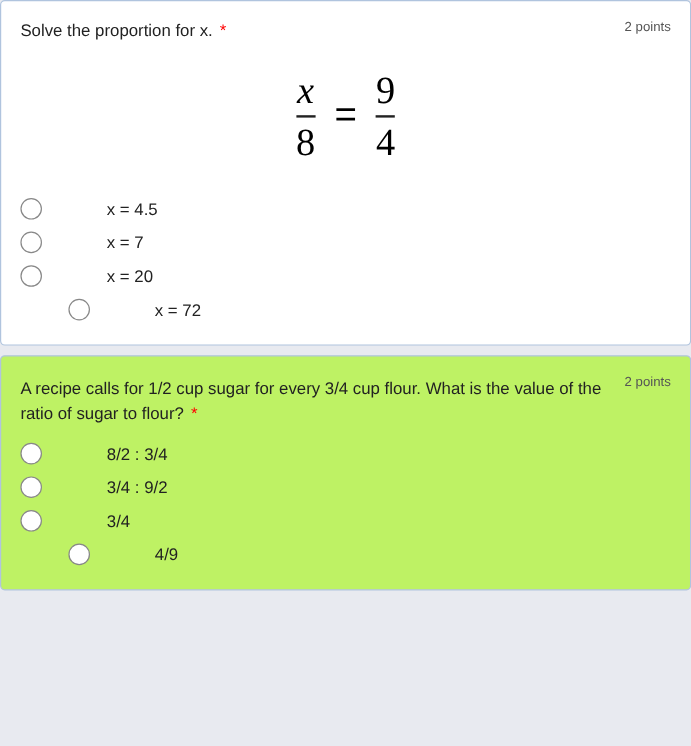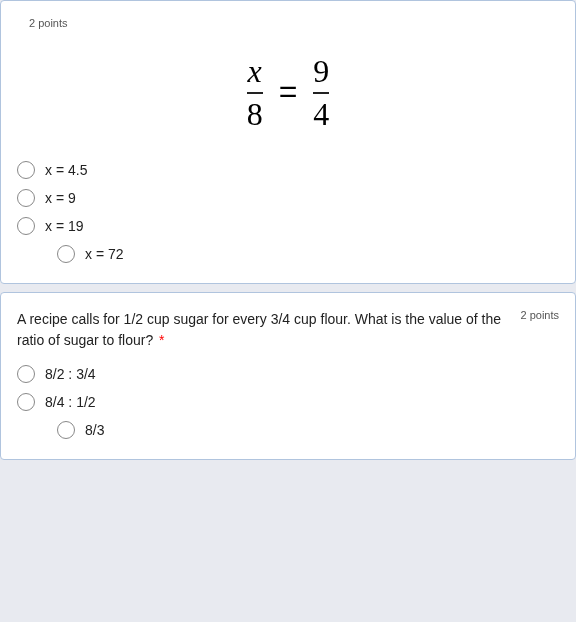--- a/index.html
+++ b/index.html
@@ -156,6 +156,9 @@
 
 <div class="question-block">
   <div class="question-header">
+    <span class="question-text">
+      <span>Solve the proportion for x.</span><span class="required-star"> *</span>
+    </span>
     <span class="points">2 points</span>
   </div>
 

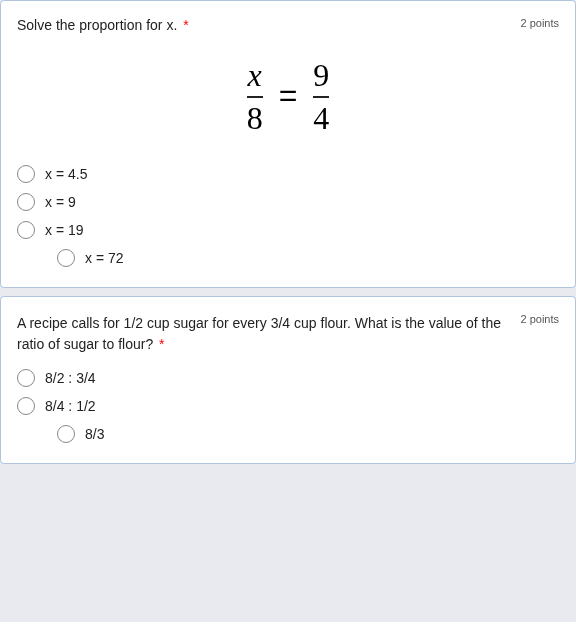--- a/index.html
+++ b/index.html
@@ -127,6 +127,7 @@
     .option-label {
       font-size: 14px;
       color: #222;
+      margin-left: 44px;
     }
 
     .question-block-2 {

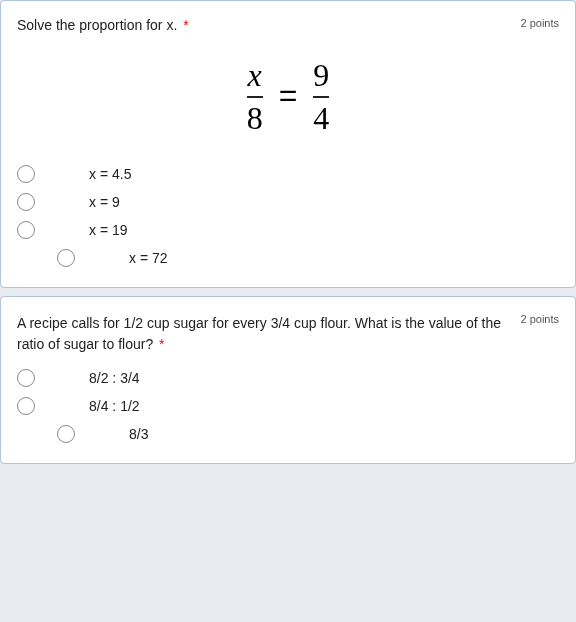--- a/index.html
+++ b/index.html
@@ -184,7 +184,7 @@
     </li>
     <li class="option-item">
       <div class="radio-circle"></div>
-      <span class="option-label">x = 9</span>
+      <span class="option-label">x = 7</span>
     </li>
     <li class="option-item">
       <div class="radio-circle"></div>

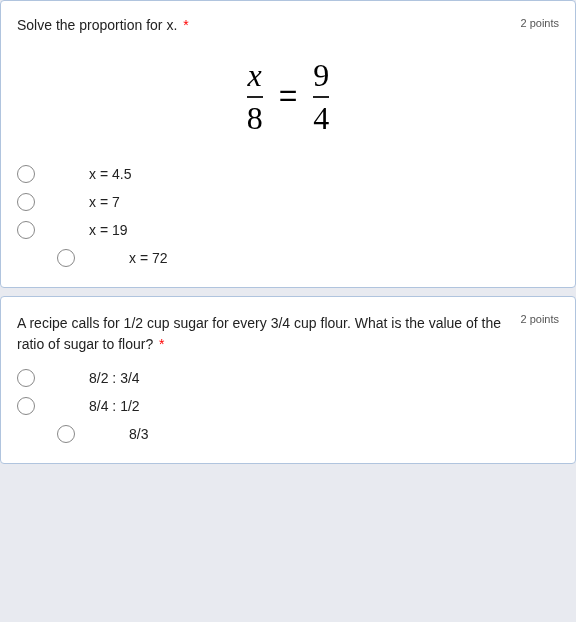--- a/index.html
+++ b/index.html
@@ -188,7 +188,7 @@
     </li>
     <li class="option-item">
       <div class="radio-circle"></div>
-      <span class="option-label">x = 19</span>
+      <span class="option-label">x = 20</span>
     </li>
     <li class="option-item">
       <div class="radio-circle"></div>

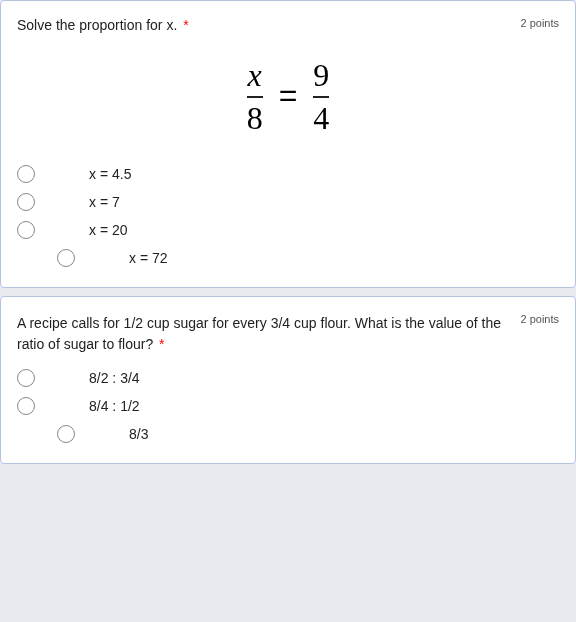--- a/index.html
+++ b/index.html
@@ -131,7 +131,7 @@
     }
 
     .question-block-2 {
-      background: #ffffff;
+      background: #bef264;
       border: 1.5px solid #b0c4de;
       border-radius: 4px;
       padding: 16px 16px 20px 16px;

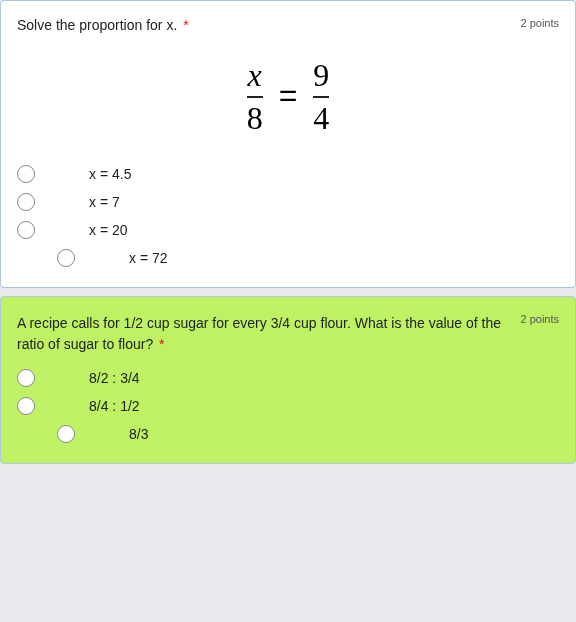--- a/index.html
+++ b/index.html
@@ -212,7 +212,7 @@
     </li>
     <li class="option-item">
       <div class="radio-circle"></div>
-      <span class="option-label">8/4 : 1/2</span>
+      <span class="option-label">3/4 : 9/2</span>
     </li>
     <li class="option-item">
       <div class="radio-circle"></div>

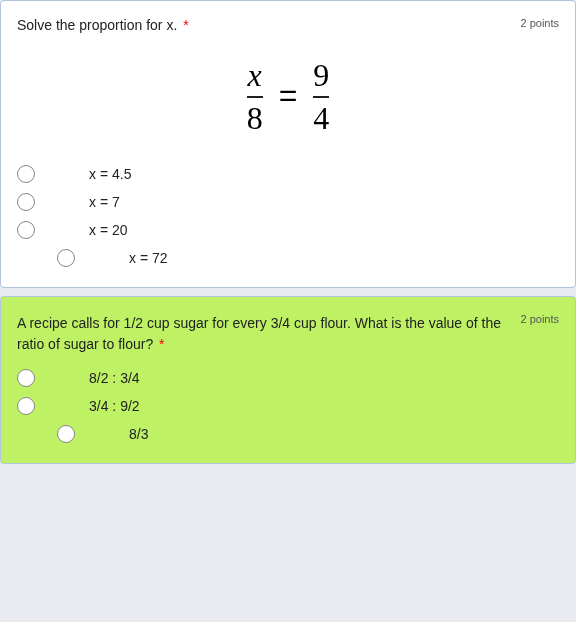--- a/index.html
+++ b/index.html
@@ -216,6 +216,10 @@
     </li>
     <li class="option-item">
       <div class="radio-circle"></div>
+      <span class="option-label">3/4</span>
+    </li>
+    <li class="option-item">
+      <div class="radio-circle"></div>
       <span class="option-label">8/3</span>
     </li>
   </ul>

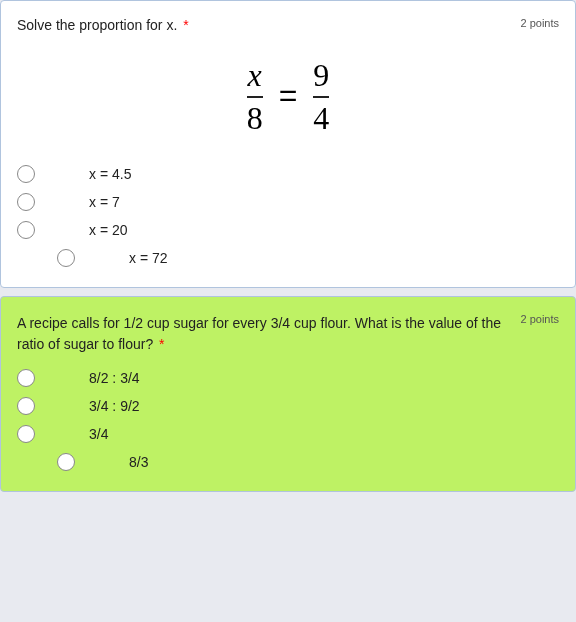--- a/index.html
+++ b/index.html
@@ -220,7 +220,7 @@
     </li>
     <li class="option-item">
       <div class="radio-circle"></div>
-      <span class="option-label">8/3</span>
+      <span class="option-label">4/9</span>
     </li>
   </ul>
 </div>

